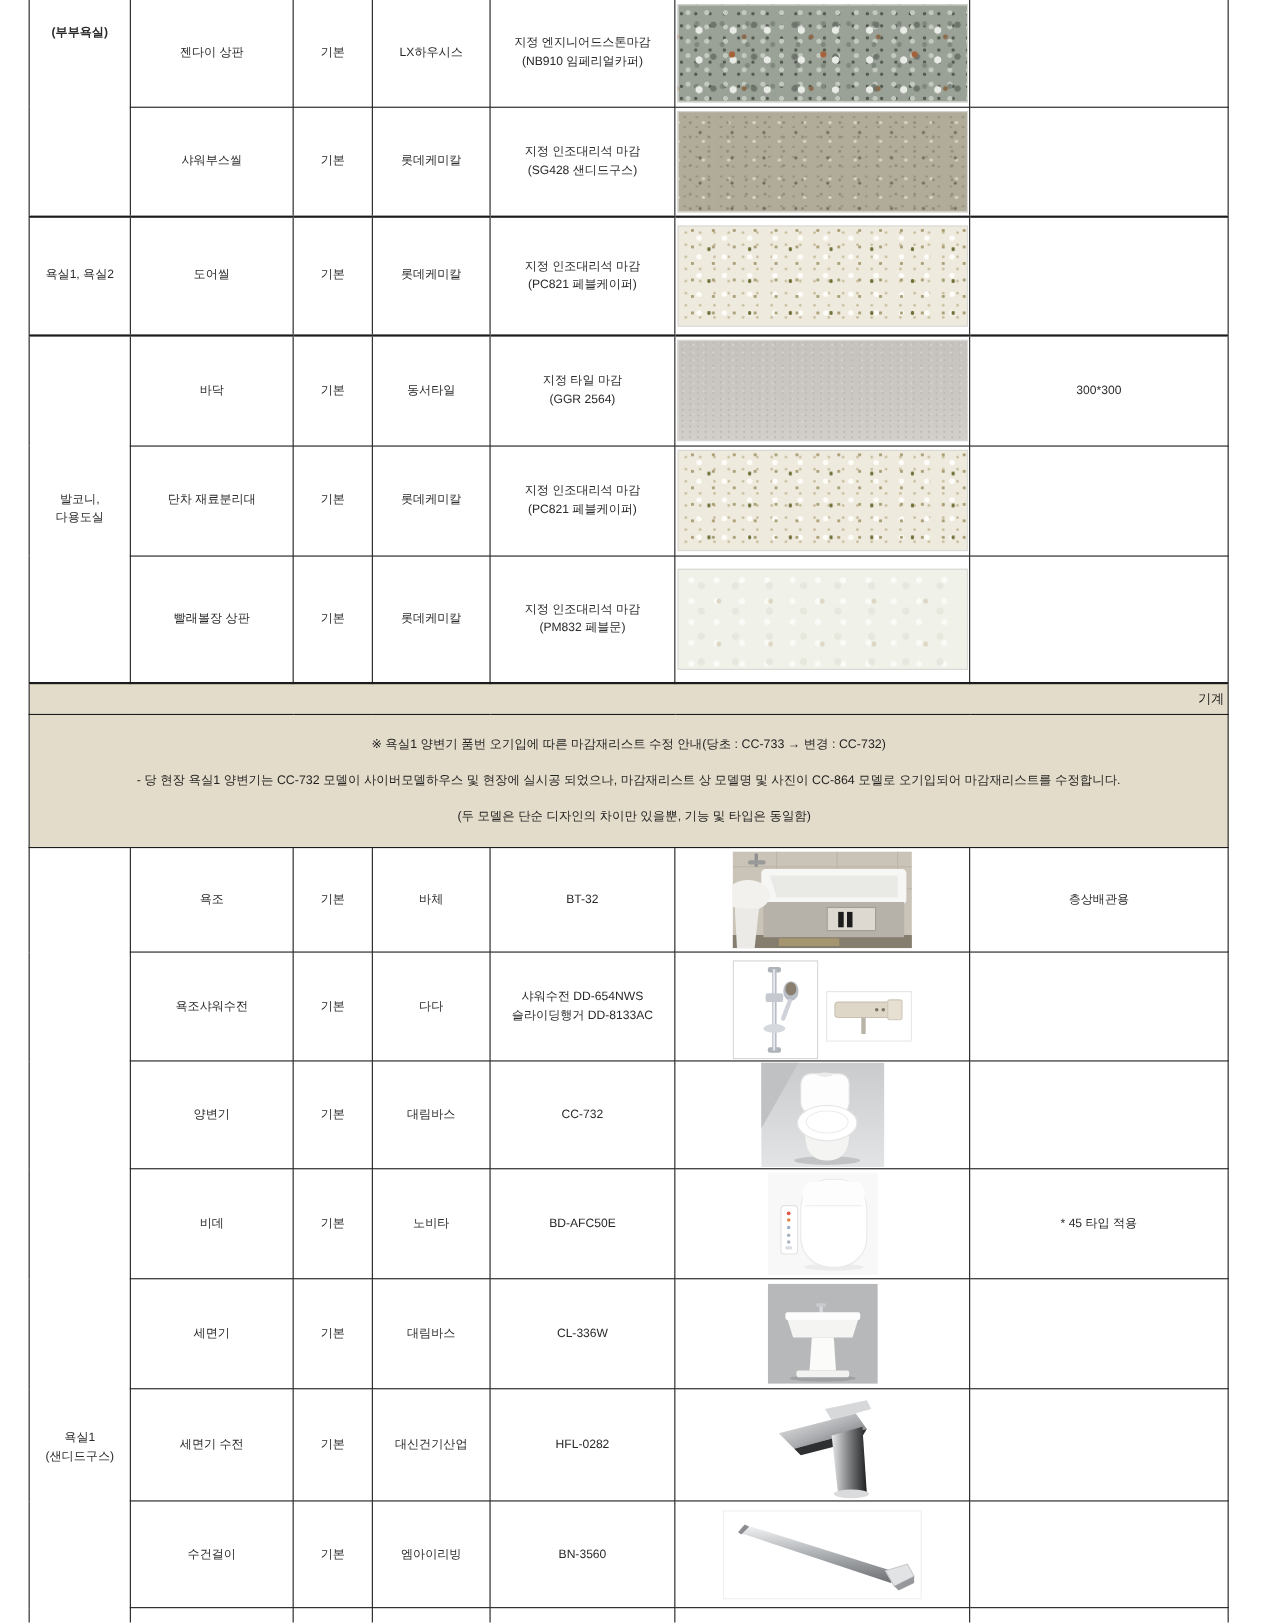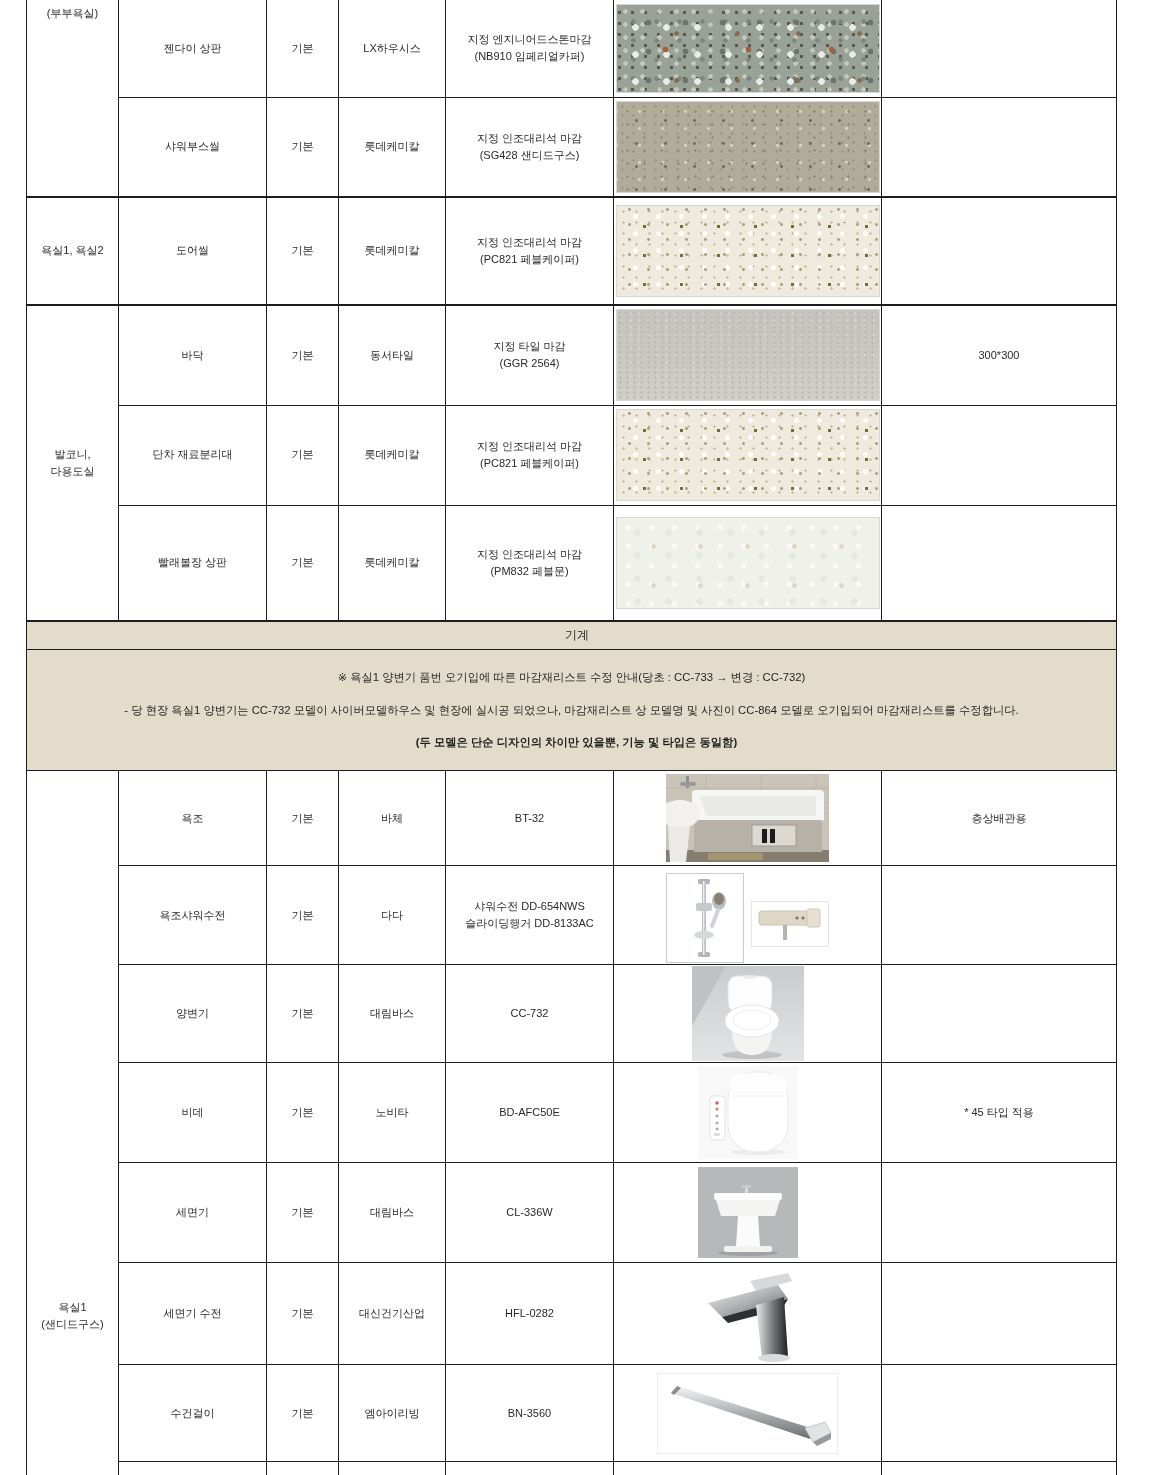--- a/index.html
+++ b/index.html
@@ -18,7 +18,7 @@
   }
   tr.first-cut td{border-top:none;}
   tr.gsep td{border-top-width:2px;}
-  td.loc-top{vertical-align:top;padding-top:5px;}
+  td.loc-top{vertical-align:top;padding-top:22px;font-weight:bold;}
   td.loc-rel{position:relative;}
   td.loc-rel .late-label{position:absolute;left:0;right:0;top:528px;text-align:center;white-space:pre-line;}
   td.section-hdr{

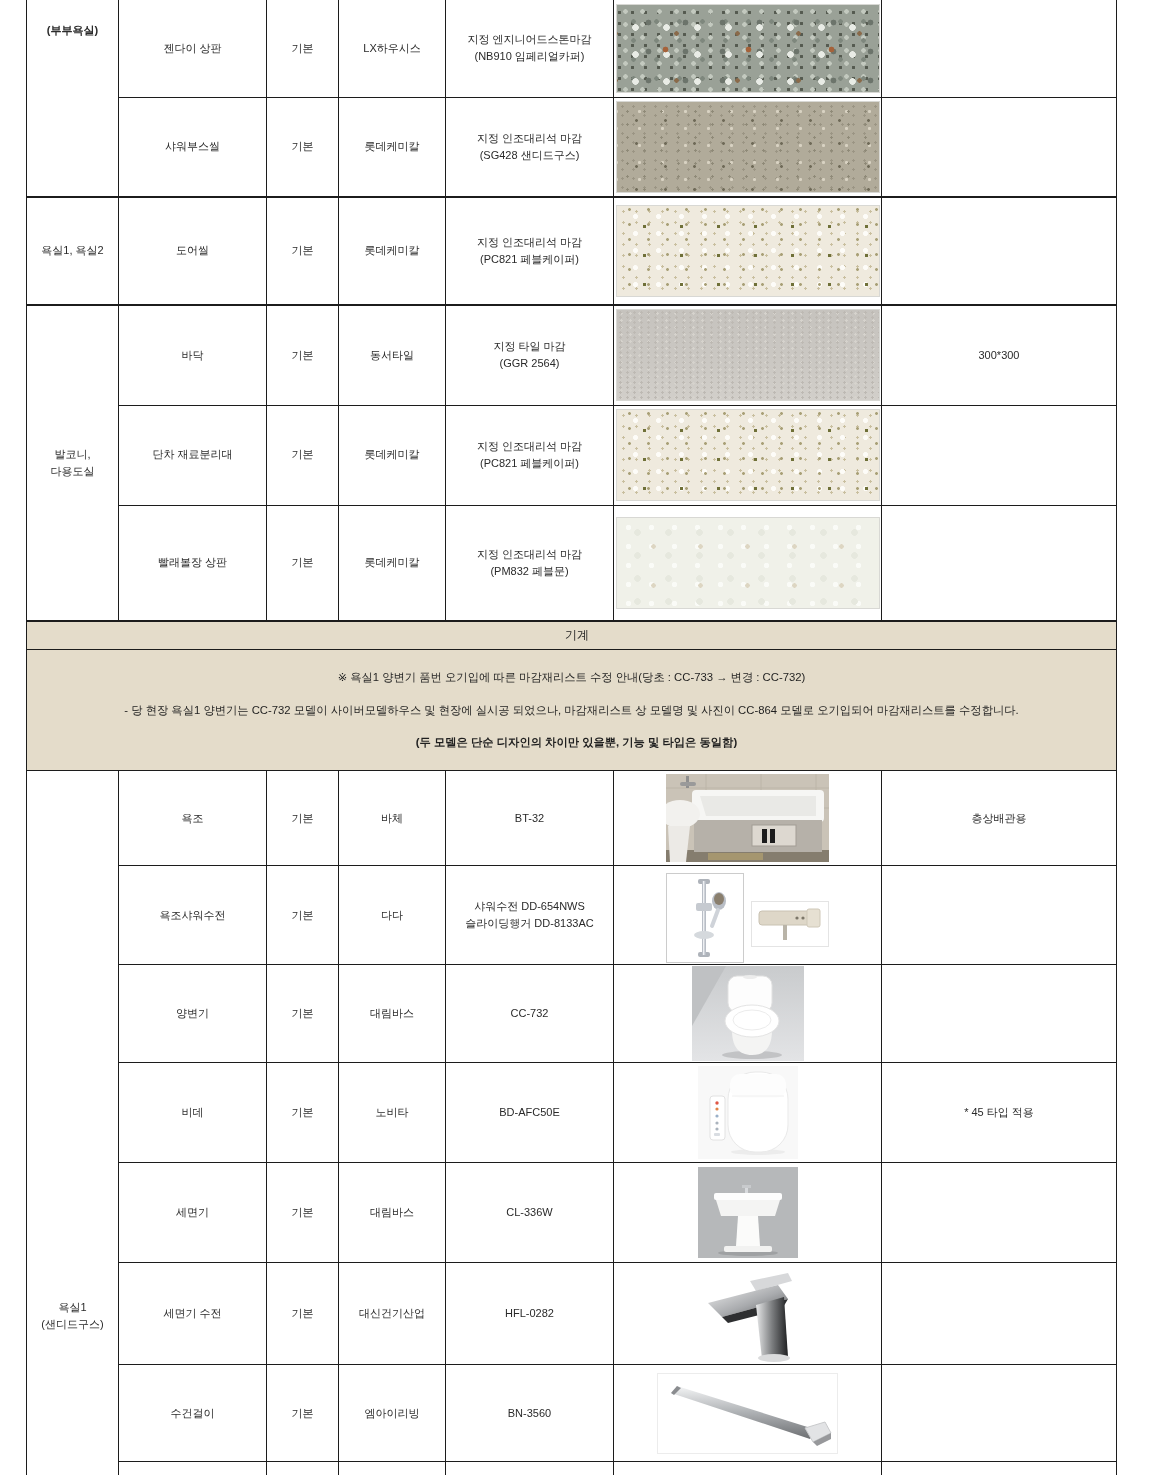--- a/index.html
+++ b/index.html
@@ -22,7 +22,7 @@
   td.loc-rel{position:relative;}
   td.loc-rel .late-label{position:absolute;left:0;right:0;top:528px;text-align:center;white-space:pre-line;}
   td.section-hdr{
-    background:#e4dcca;text-align:center;padding-left:14px;font-size:12px;color:#1f1f1f;
+    background:#e4dcca;text-align:right;padding-left:14px;font-size:12px;color:#1f1f1f;
   }
   td.note-cell{
     background:#e4dcca;text-align:center;padding:3px 8px 3px 8px;font-size:11.3px;line-height:1.45;color:#1f1f1f;

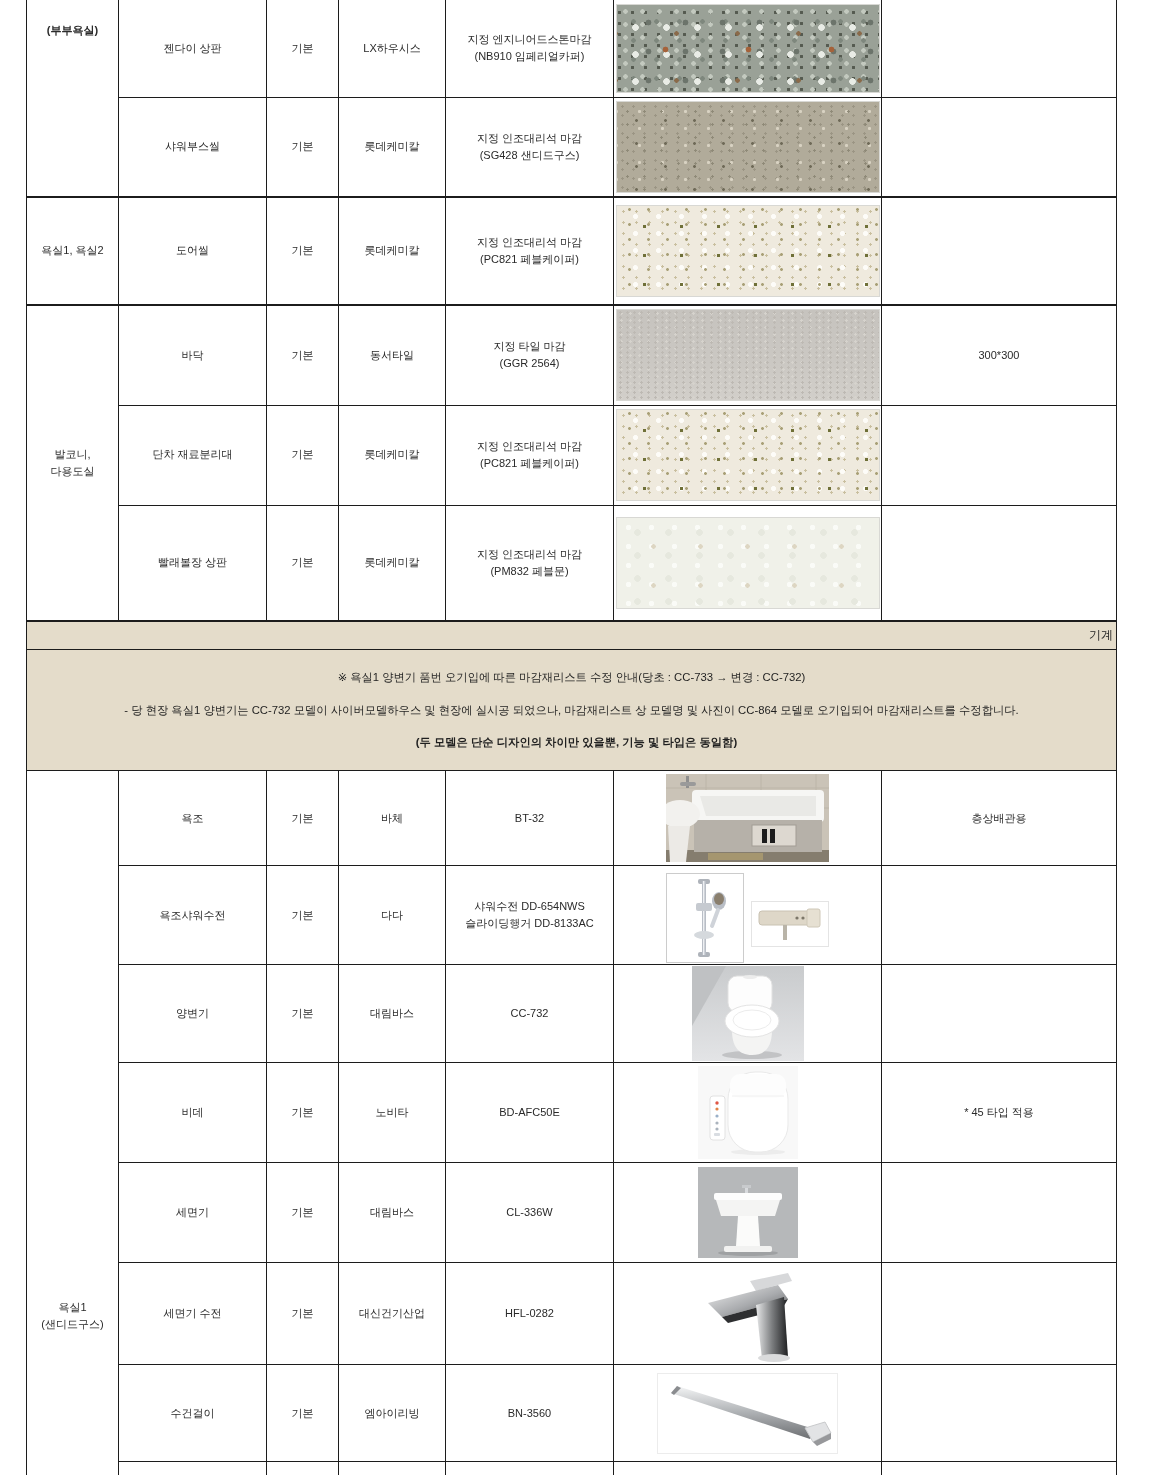--- a/index.html
+++ b/index.html
@@ -27,7 +27,7 @@
   td.note-cell{
     background:#e4dcca;text-align:center;padding:3px 8px 3px 8px;font-size:11.3px;line-height:1.45;color:#1f1f1f;
   }
-  td.note-cell .nline3{padding-left:10px;font-weight:bold;}
+  td.note-cell .nline3{padding-left:10px;}
   td.img-cell{padding:0;}
   .imgwrap{display:flex;align-items:center;justify-content:center;width:100%;height:100%;}
   

